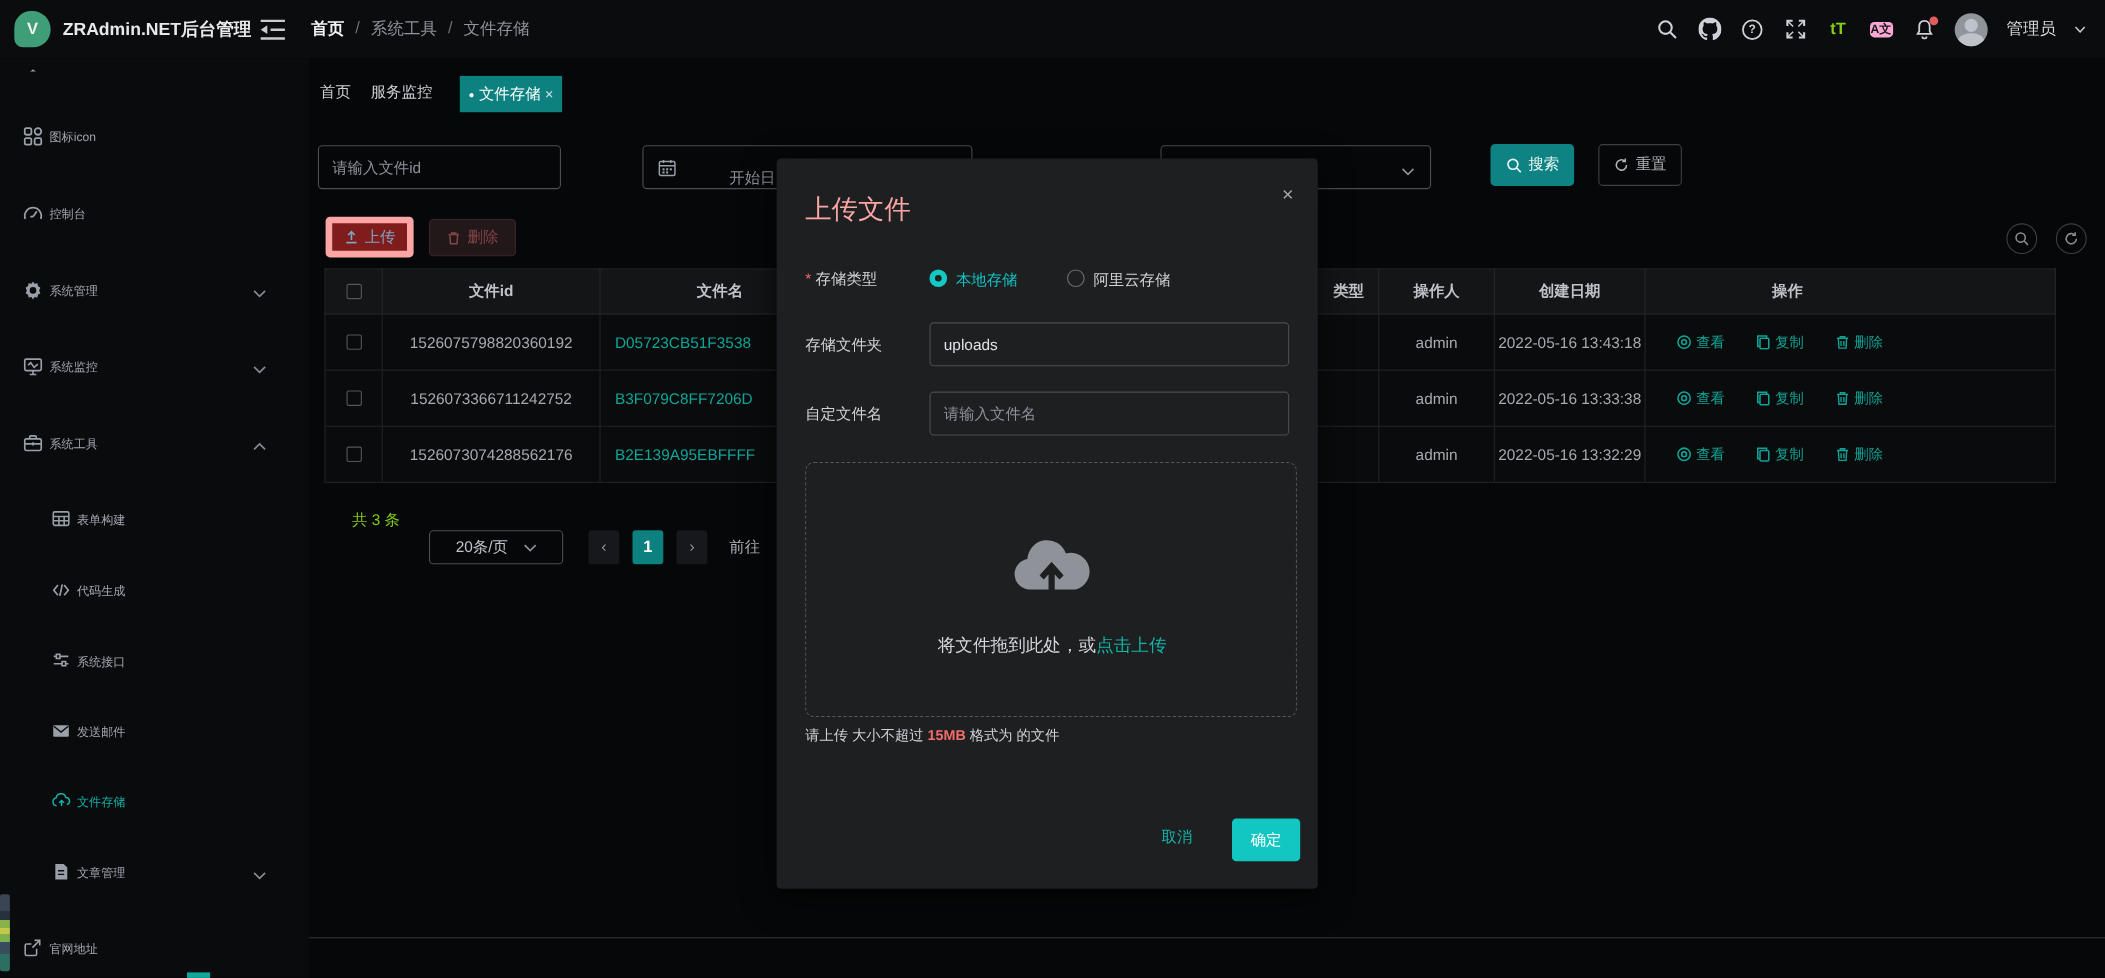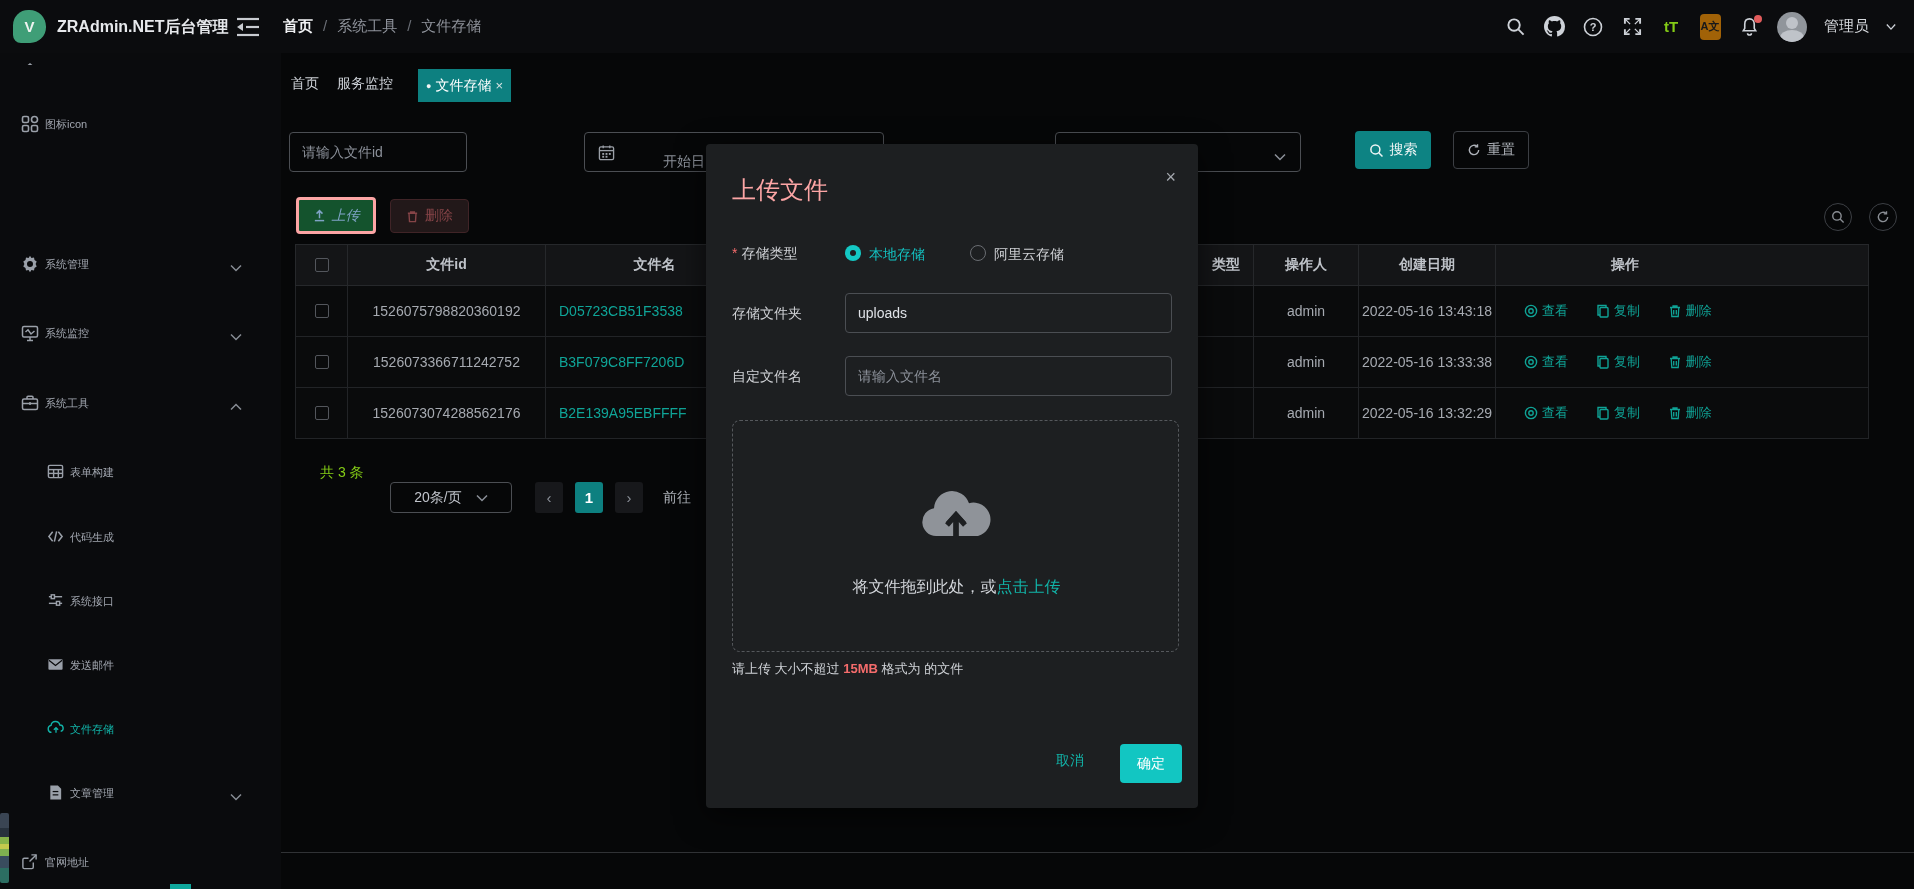--- a/index.html
+++ b/index.html
@@ -22,7 +22,7 @@
   .hicon { width:22px; height:22px; display:flex; align-items:center; justify-content:center; color:#ced2d8; cursor:pointer; position:relative; }
   .hicon svg { display:block; }
   .glyph-icon { font-size:15px; font-weight:bold; color:#84cc16; letter-spacing:0; }
-  .lang-box { width:21px; height:26px; border-radius:4px; background:#a16207; color:#17181a;
+  .lang-box { width:21px; height:14px; border-radius:4px; background:#f9a8d4; color:#17181a;
     font-size:11px; font-weight:bold; display:flex; align-items:center; justify-content:center; }
   .badge-dot { position:absolute; right:-2px; top:-1px; width:8px; height:8px; border-radius:50%; background:#e25c5c; }
   .avatar { width:30px; height:30px; border-radius:50%; background:#90959b; overflow:hidden; position:relative; }

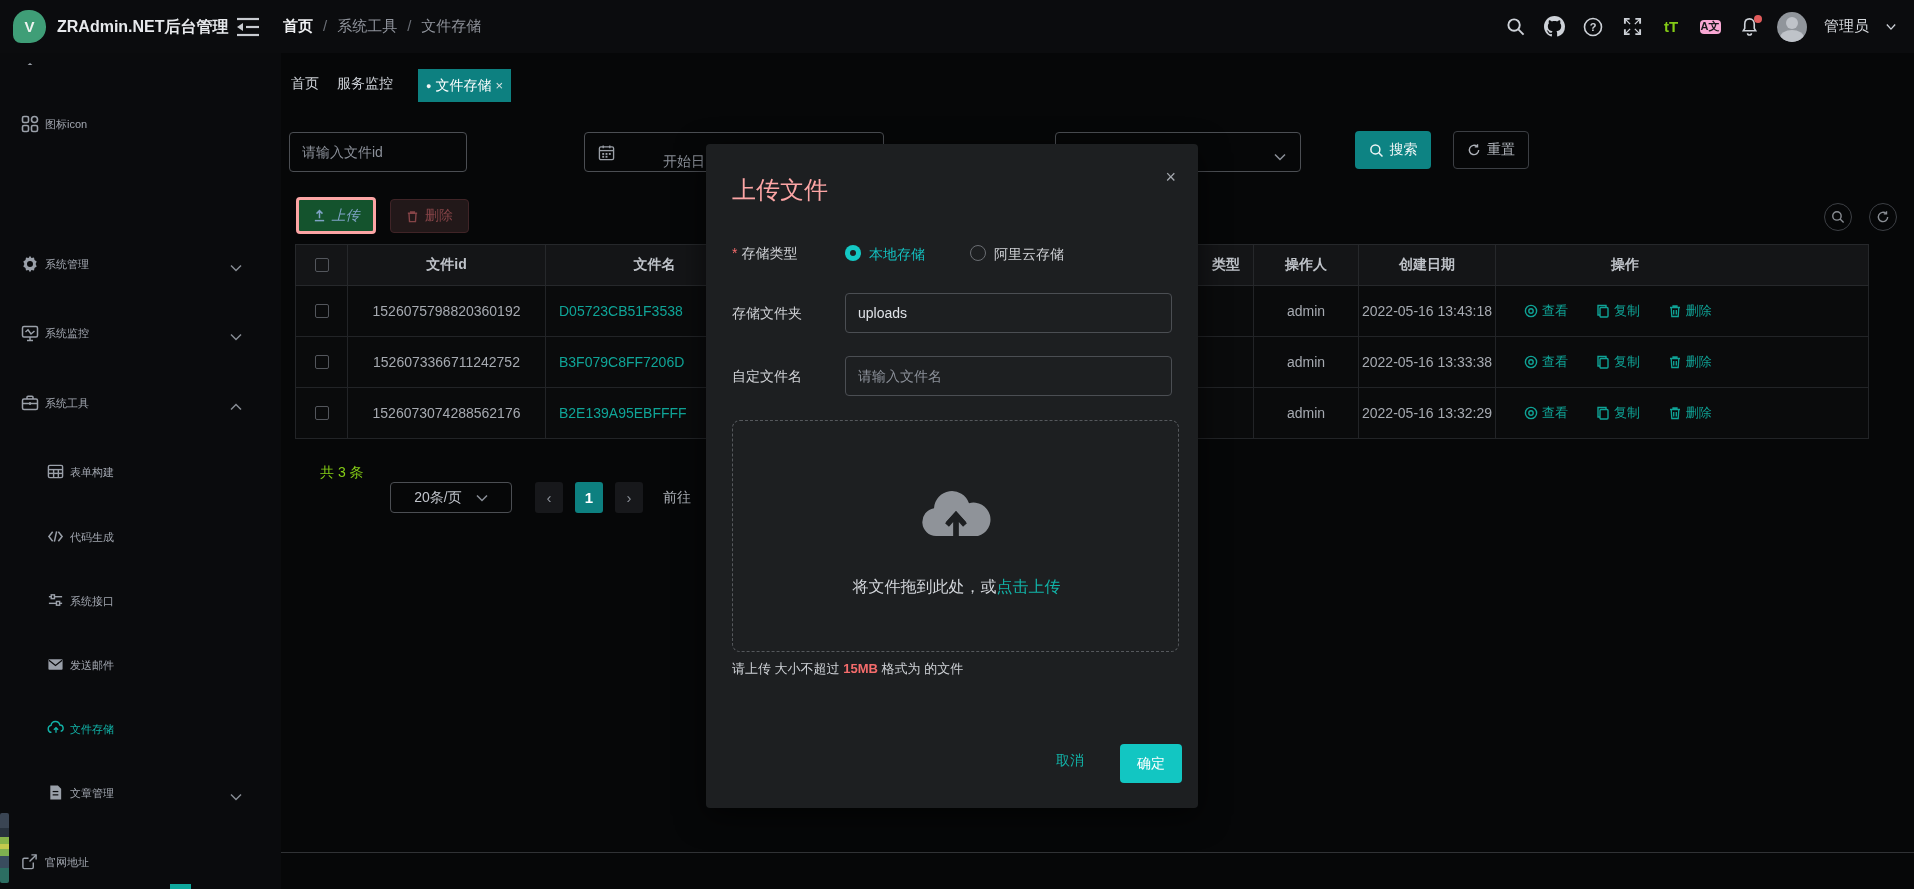--- a/index.html
+++ b/index.html
@@ -57,7 +57,7 @@
   .tab-close { font-size:13px; color:#d9e4e4; cursor:pointer; }
 
   
-  .f-input { position:absolute; left:289px; top:132px; width:178px; height:40px; background:transparent;
+  .f-input { position:absolute; left:289px; top:132px; width:221px; height:40px; background:transparent;
     border:1px solid #4b4e53; border-radius:4px; color:#c6cad1; font-size:14px; padding:0 12px; outline:none; }
   .f-input::placeholder { color:#8b9099; }
   .date-box { position:absolute; left:584px; top:132px; width:300px; height:40px; border:1px solid #4b4e53;

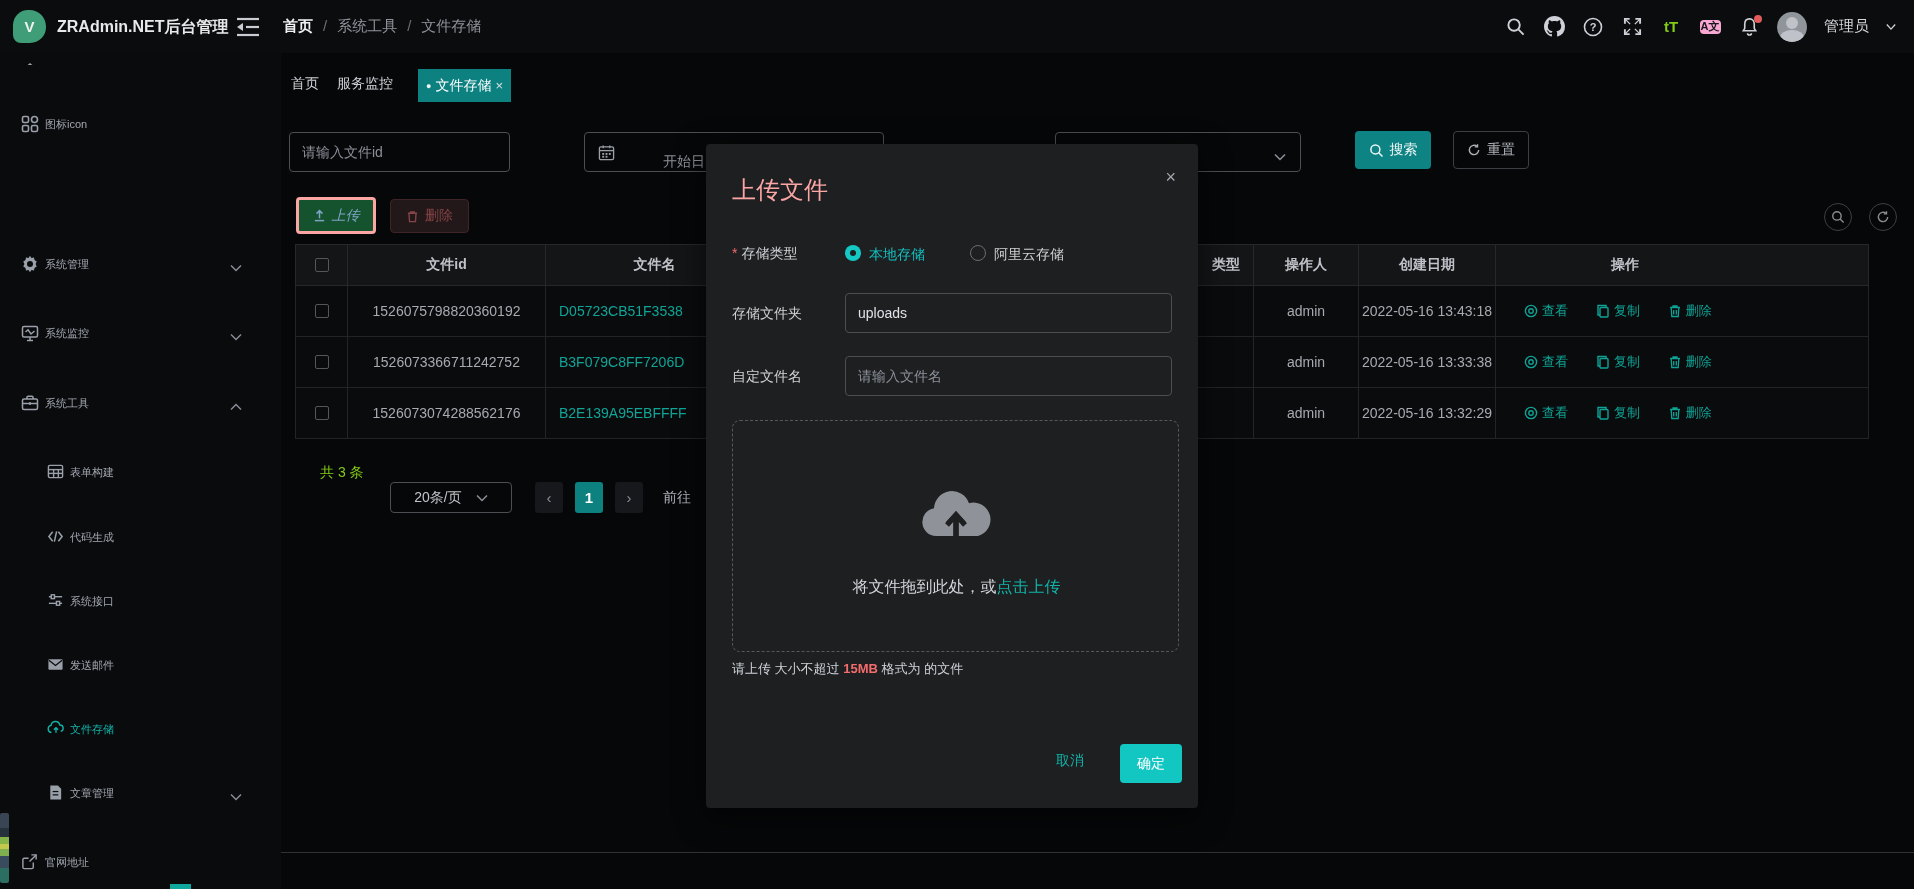--- a/index.html
+++ b/index.html
@@ -233,6 +233,15 @@
       <span class="mi-label">图标icon</span>
     </div>
 
+    <div class="menu-item" style="top:123px;">
+      <span class="mi-icon">
+        <svg viewBox="0 0 18 18" width="18" height="18" fill="none" stroke="currentColor" stroke-width="1.6">
+            <path d="M2 14 a7.5 7.5 0 1 1 14 0"></path>
+            <line x1="9" y1="12" x2="12.5" y2="7"></line>
+            <line x1="9" y1="12" x2="6.5" y2="12"></line>
+          </svg></span>
+      <span class="mi-label">控制台</span>
+    </div>
 
     <div class="menu-item" style="top:193px;">
       <span class="mi-icon">

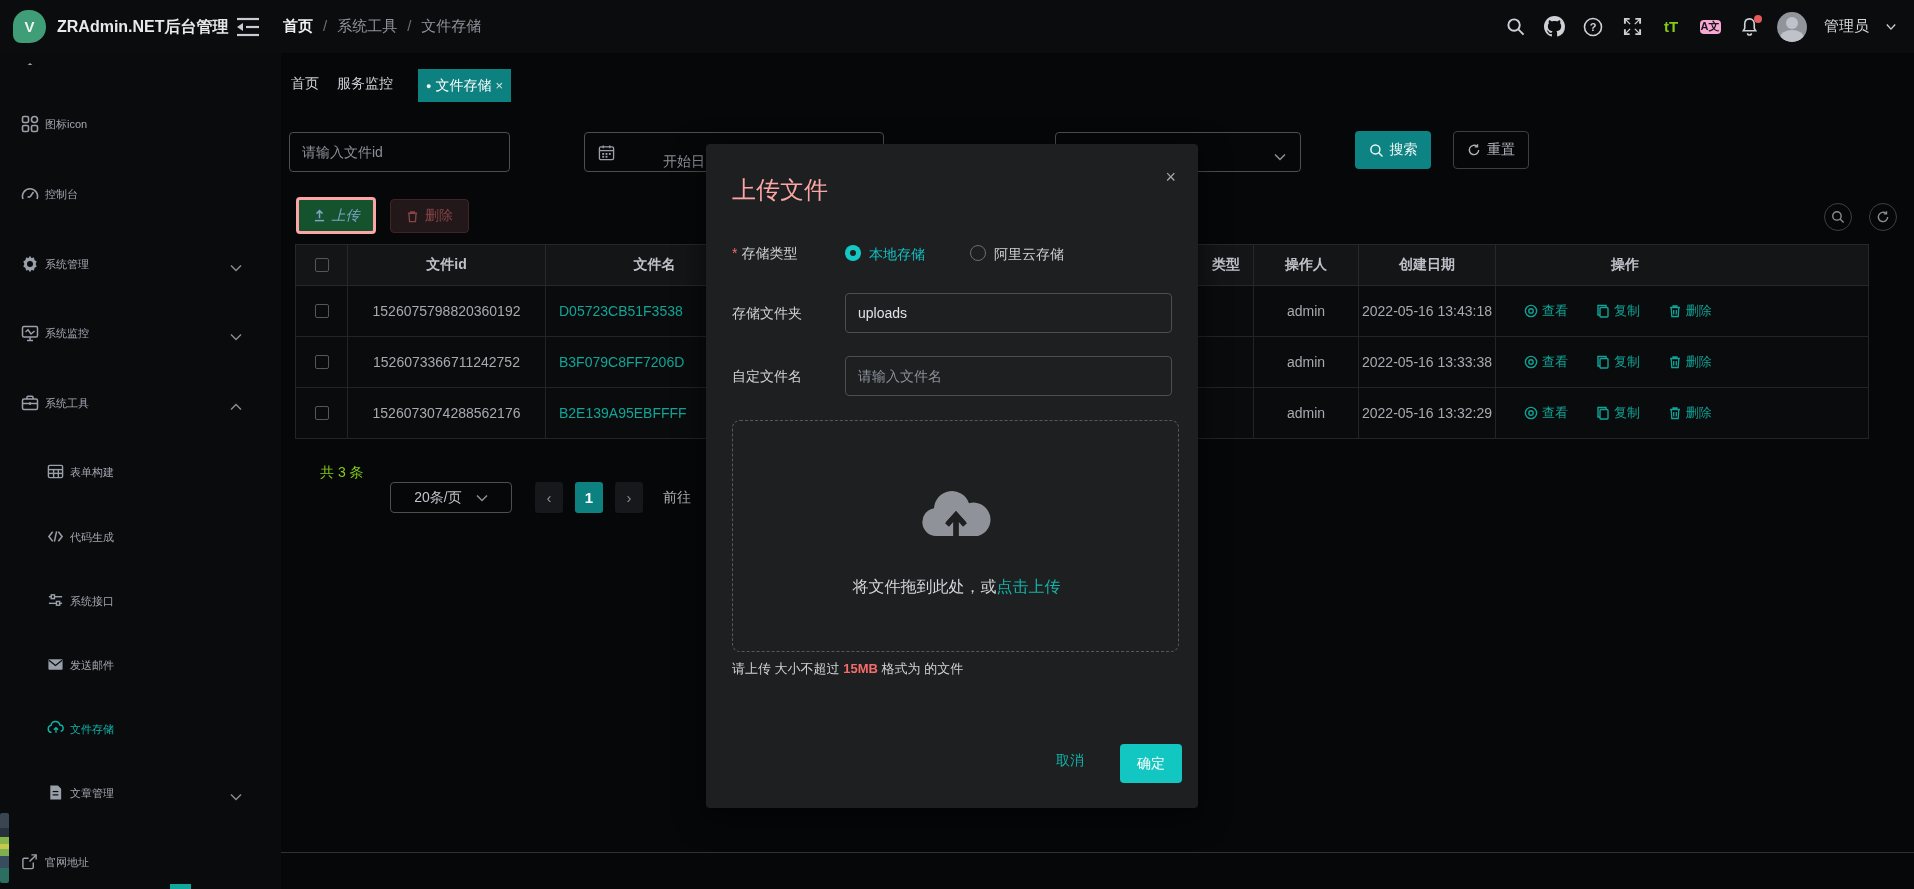--- a/index.html
+++ b/index.html
@@ -76,8 +76,8 @@
     display:flex; align-items:center; justify-content:center; color:#8a8e94; cursor:pointer; }
 
   
-  .btn-upload { position:absolute; left:296px; top:197px; width:80px; height:37px; background:#14532d;
-    border:3px solid #fca5a5; color:#7fa3c5;font-style:italic; }
+  .btn-upload { position:absolute; left:296px; top:197px; width:80px; height:37px; background:#7f1d1d;
+    border:6px solid #fca5a5; color:#7fa3c5; }
   .btn-del { position:absolute; left:390px; top:199px; width:79px; height:34px; background:#271b1c;
     border:1px solid #4b2a2d; color:#9c4f53; opacity:.85; cursor:not-allowed; }
 

